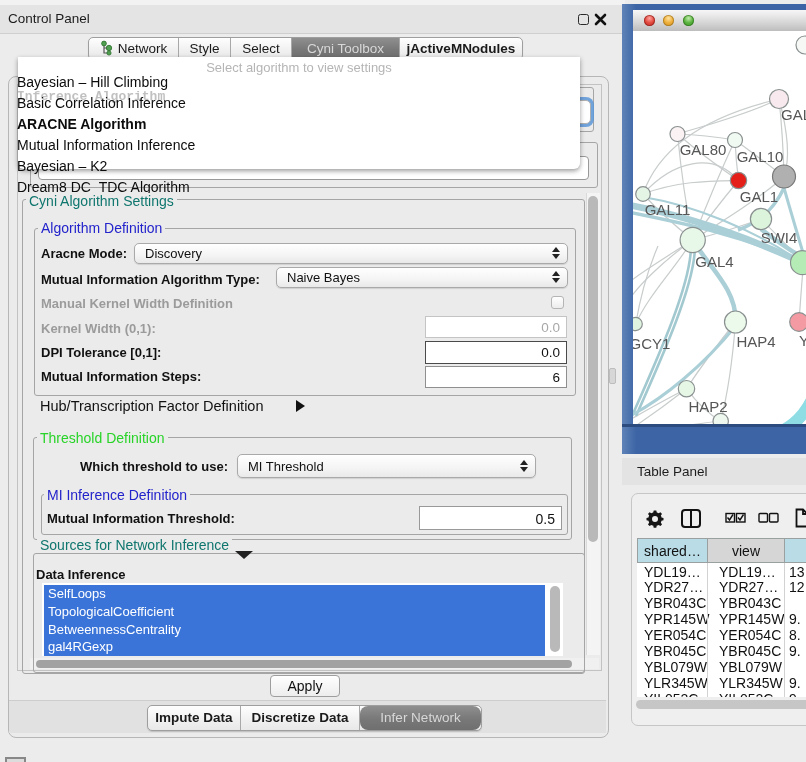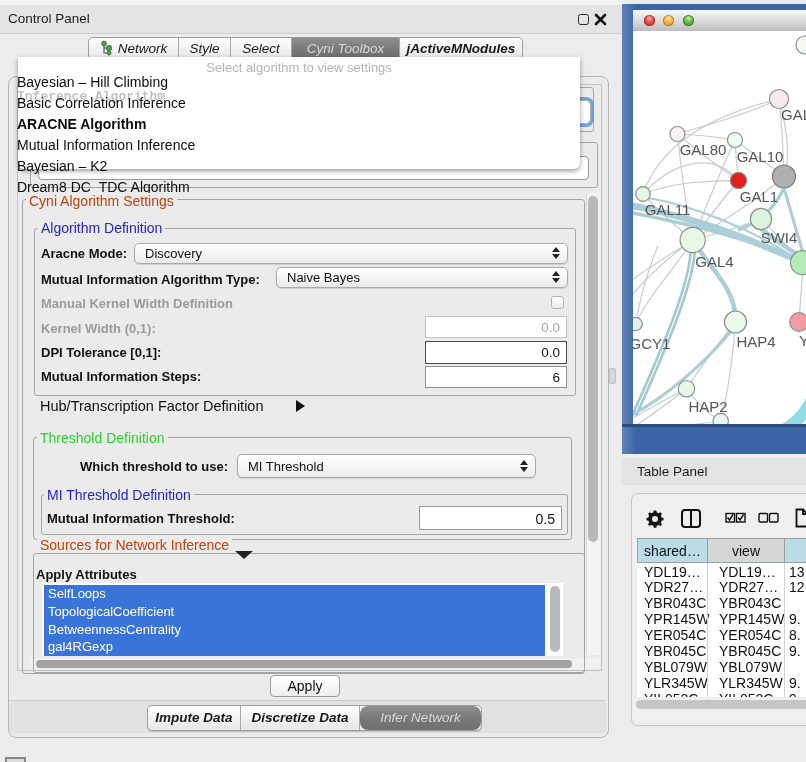--- a/index.html
+++ b/index.html
@@ -23,7 +23,7 @@
           text-align:right;box-sizing:border-box;padding:3px 6px 0 0;}
   .seg{position:absolute;display:flex;border:1px solid #9e9e9e;border-radius:5px;
        background:linear-gradient(#fefefe,#f1f1f1 55%,#e8e8e8);overflow:hidden;
-       box-shadow:0 1px 1px rgba(0,0,0,.15);font-style:italic;}
+       box-shadow:0 1px 1px rgba(0,0,0,.15);}
   .seg .s{display:flex;align-items:center;justify-content:center;
           border-right:1px solid #a8a8a8;font-size:13.5px;color:#1a1a1a;box-sizing:border-box;}
   .seg .s:last-child{border-right:none;}

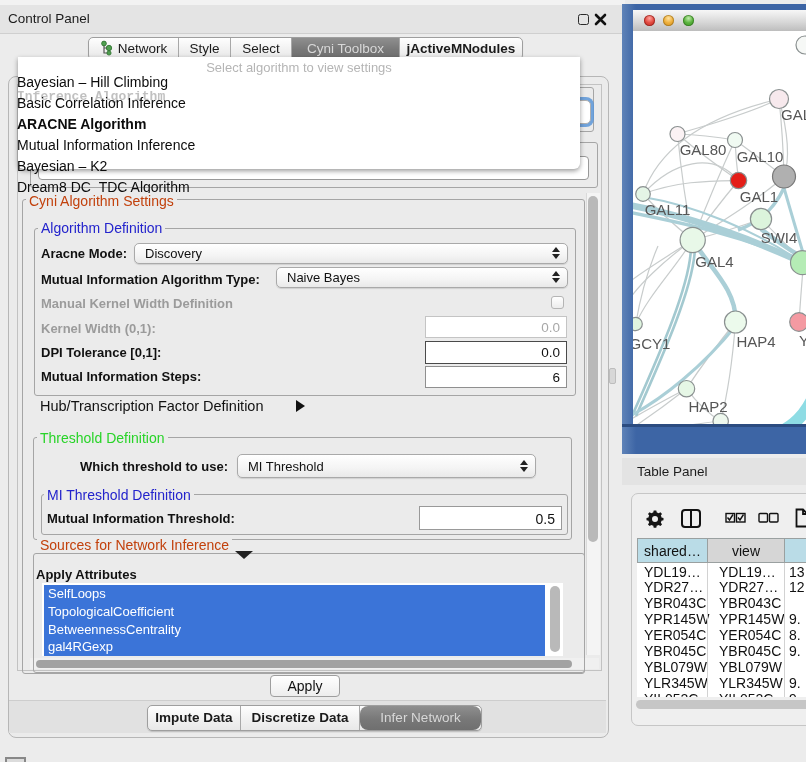--- a/index.html
+++ b/index.html
@@ -8,7 +8,7 @@
   .abs{position:absolute;}
   .lbl{position:absolute;font-size:13px;font-weight:bold;color:#111;white-space:nowrap;}
   .dis{color:#9b9b9b;}
-  .gtitle{position:absolute;font-size:14px;color:#c2410c;background:#ebebeb;padding:0 3px;white-space:nowrap;}
+  .gtitle{position:absolute;font-size:14px;color:#0f766e;background:#ebebeb;padding:0 3px;white-space:nowrap;}
   .gbox{position:absolute;border:1px solid #a5a5a5;border-radius:3px;}
   .combo{position:absolute;border:1px solid #a9a9a9;border-radius:5px;
          background:linear-gradient(#ffffff,#f4f4f4 60%,#e9e9e9);

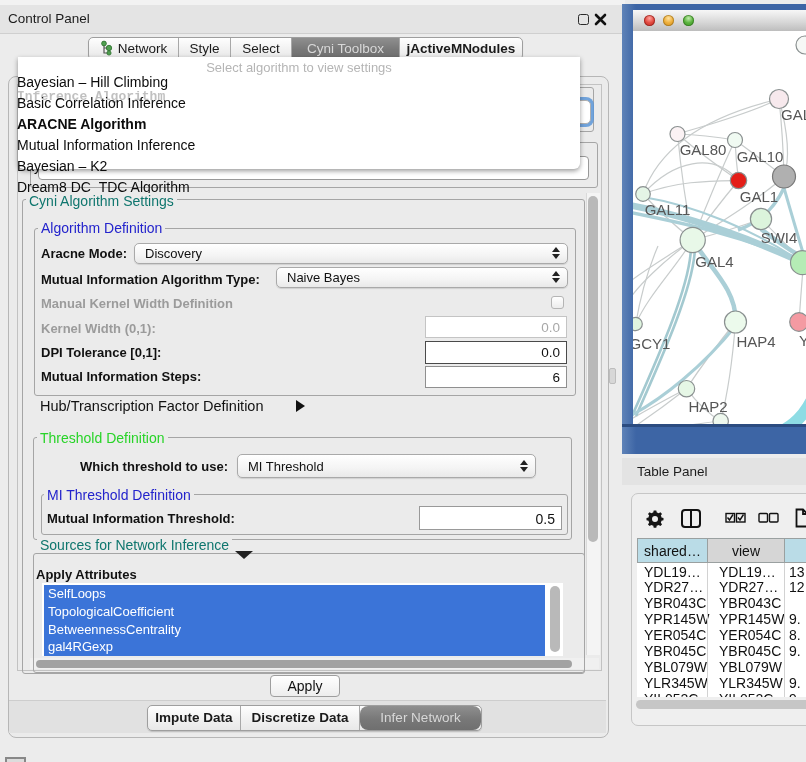--- a/index.html
+++ b/index.html
@@ -123,7 +123,7 @@
   </div>
 
 <div class="gbox" style="left:40.5px;top:494px;width:525px;height:38.5px;"></div>
-<div class="gtitle" style="left:44px;top:487px;color:#2323cc;">MI Threshold Definition</div>
+<div class="gtitle" style="left:44px;top:487px;color:#2323cc;">MI Inference Definition</div>
 
 <div class="lbl" style="left:47px;top:511px;">Mutual Information Threshold:</div>
 <div class="tfield" style="left:419px;top:506px;width:143px;height:24px;border:1px solid #999;font-size:14px;padding-top:4px;">0.5</div>

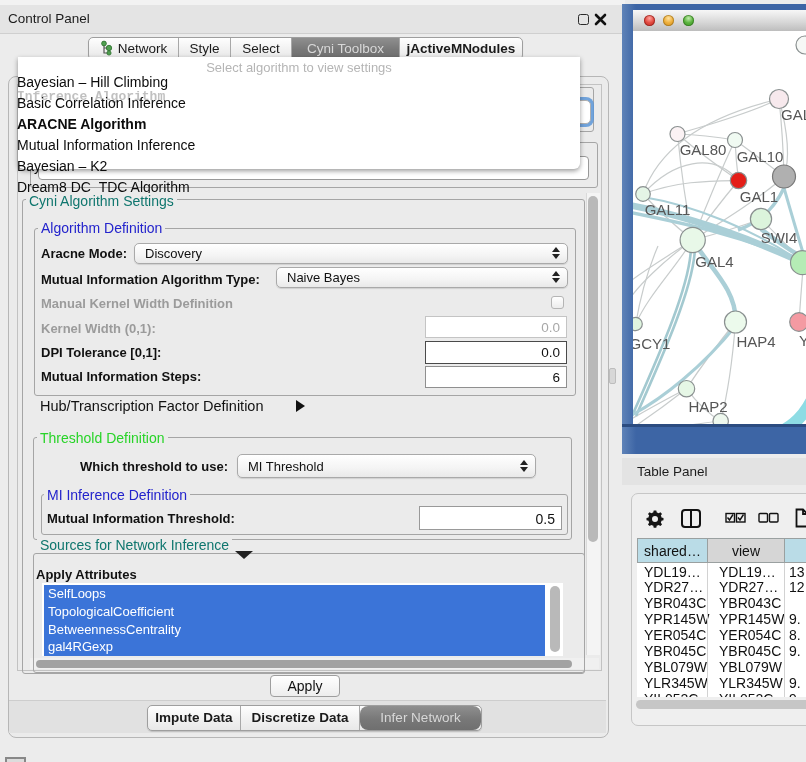--- a/index.html
+++ b/index.html
@@ -132,7 +132,7 @@
 <div class="gtitle" style="left:37px;top:537px;">Sources for Network Inference</div>
 <div class="abs" style="left:235px;top:550.5px;width:0;height:0;border-left:9px solid transparent;border-right:9px solid transparent;border-top:8px solid #222;"></div>
 
-<div class="lbl" style="left:36px;top:567px;">Apply Attributes</div>
+<div class="lbl" style="left:36px;top:567px;">Data Inference</div>
 
 <div class="abs" style="left:42px;top:582.5px;width:521px;height:73px;background:#fff;overflow:hidden;">
   <div style="position:absolute;left:2px;top:2px;width:501px;height:71px;background:#3b74d8;"></div>

